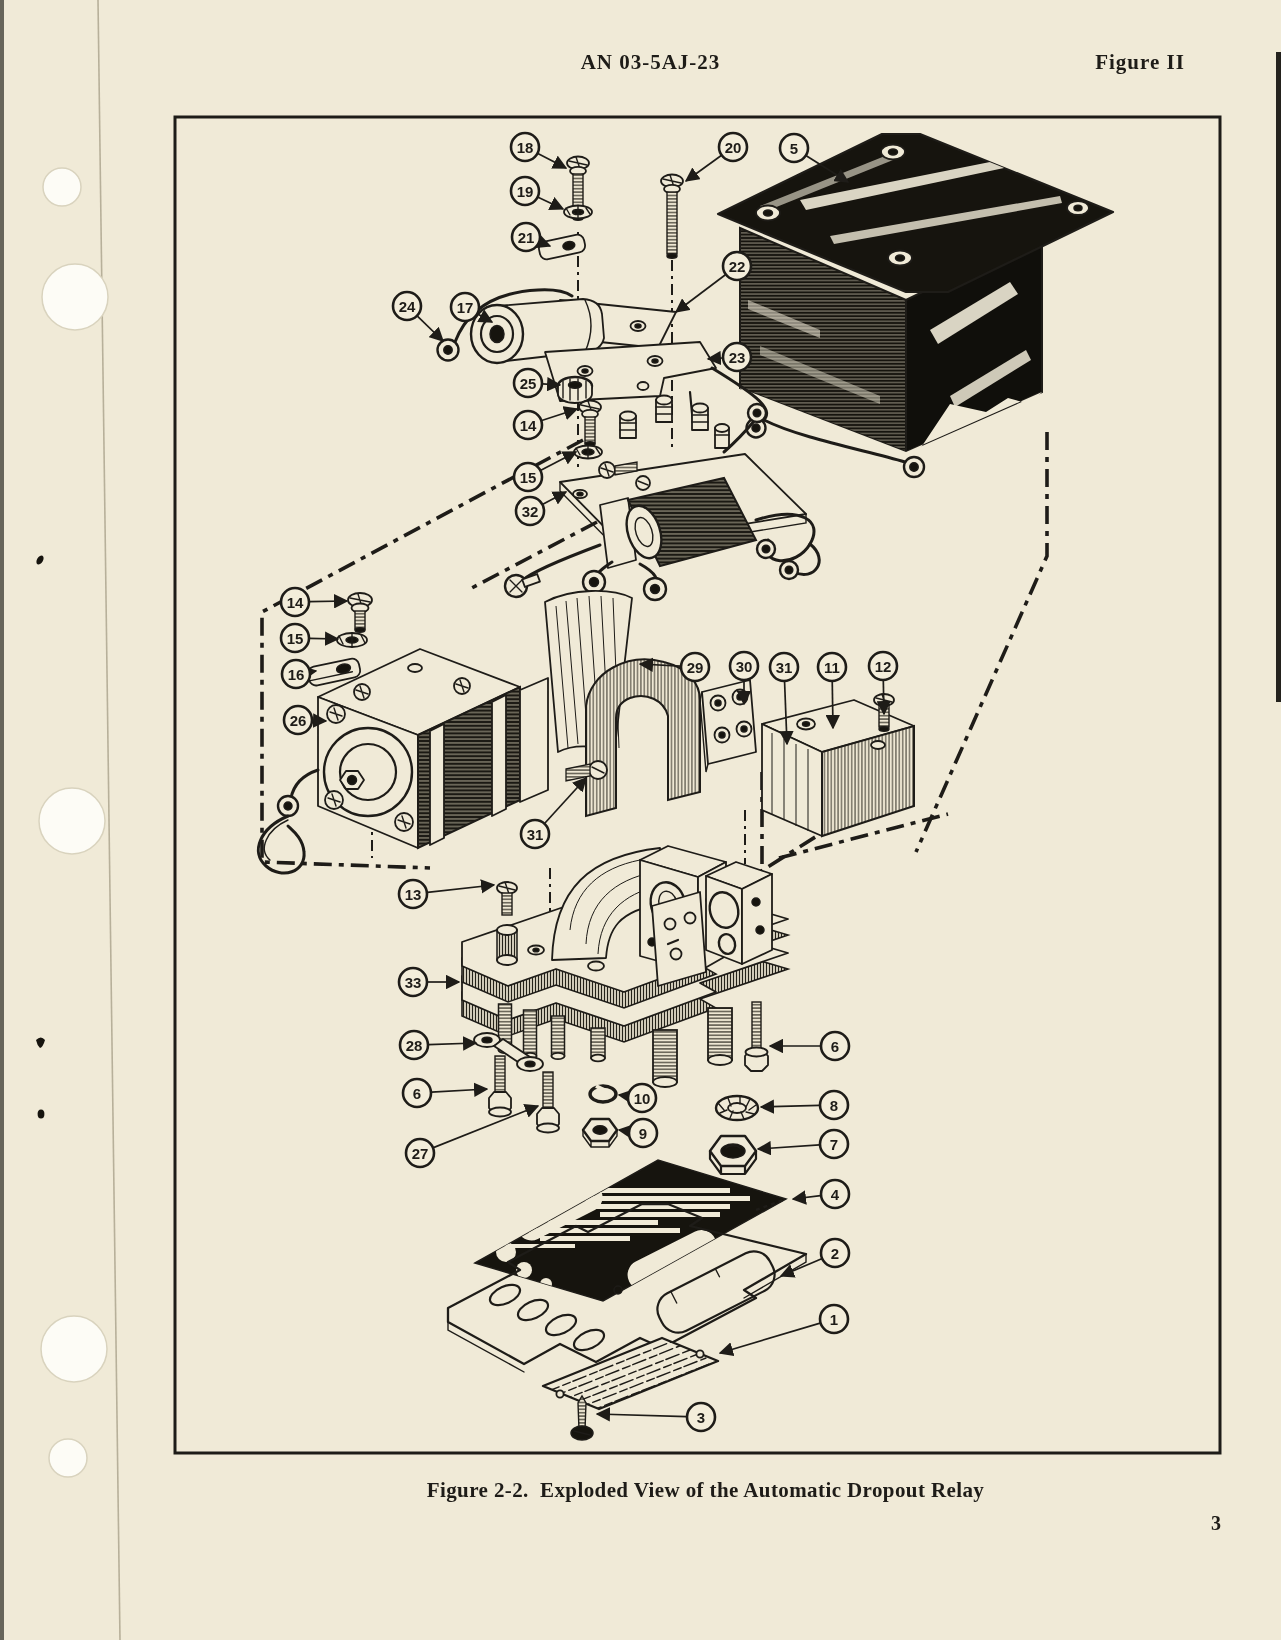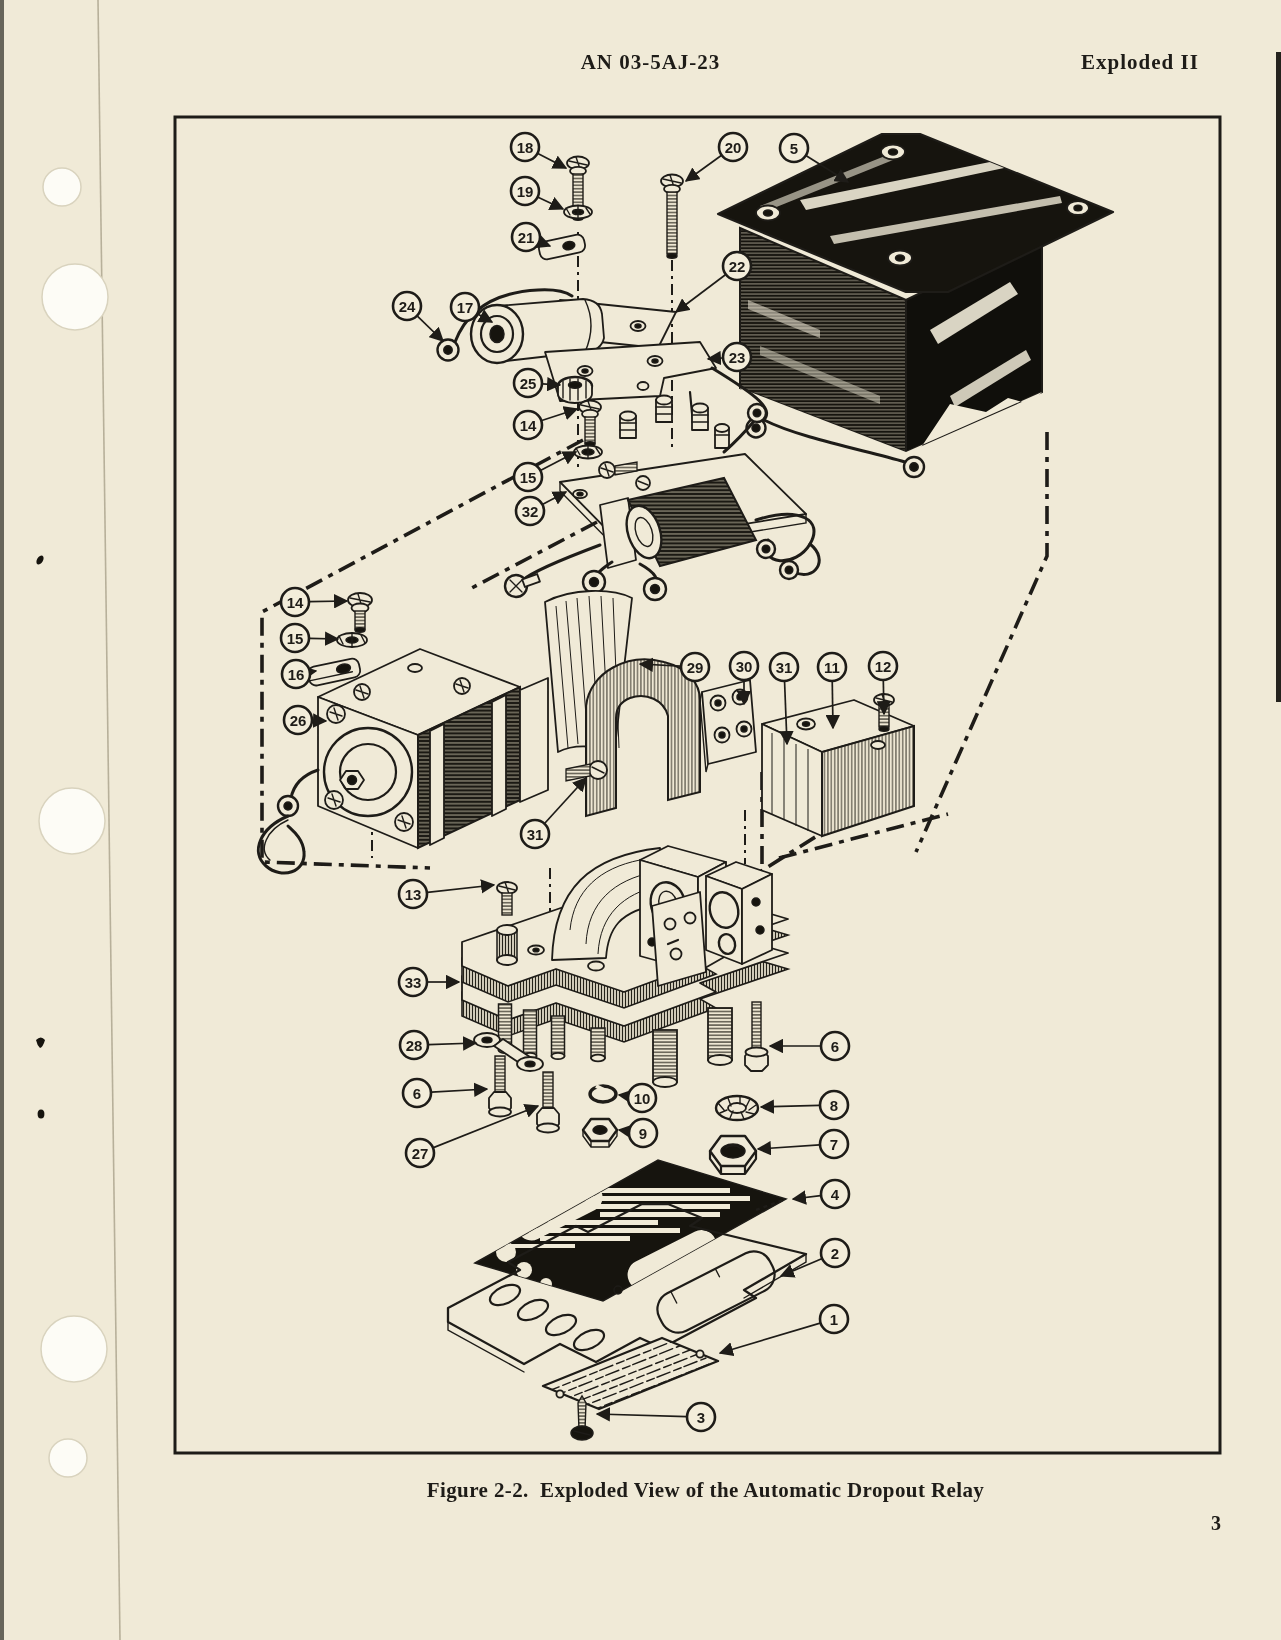--- a/index.html
+++ b/index.html
@@ -668,7 +668,7 @@
 </svg>
 
 <div class="txt" id="hdr-center">AN 03-5AJ-23</div>
-<div class="txt" id="hdr-right">Exploded II</div>
+<div class="txt" id="hdr-right">Figure II</div>
 <div class="txt" id="caption">Figure 2-2.  Exploded View of the Automatic Dropout Relay</div>
 <div class="txt" id="pagenum">3</div>
 

